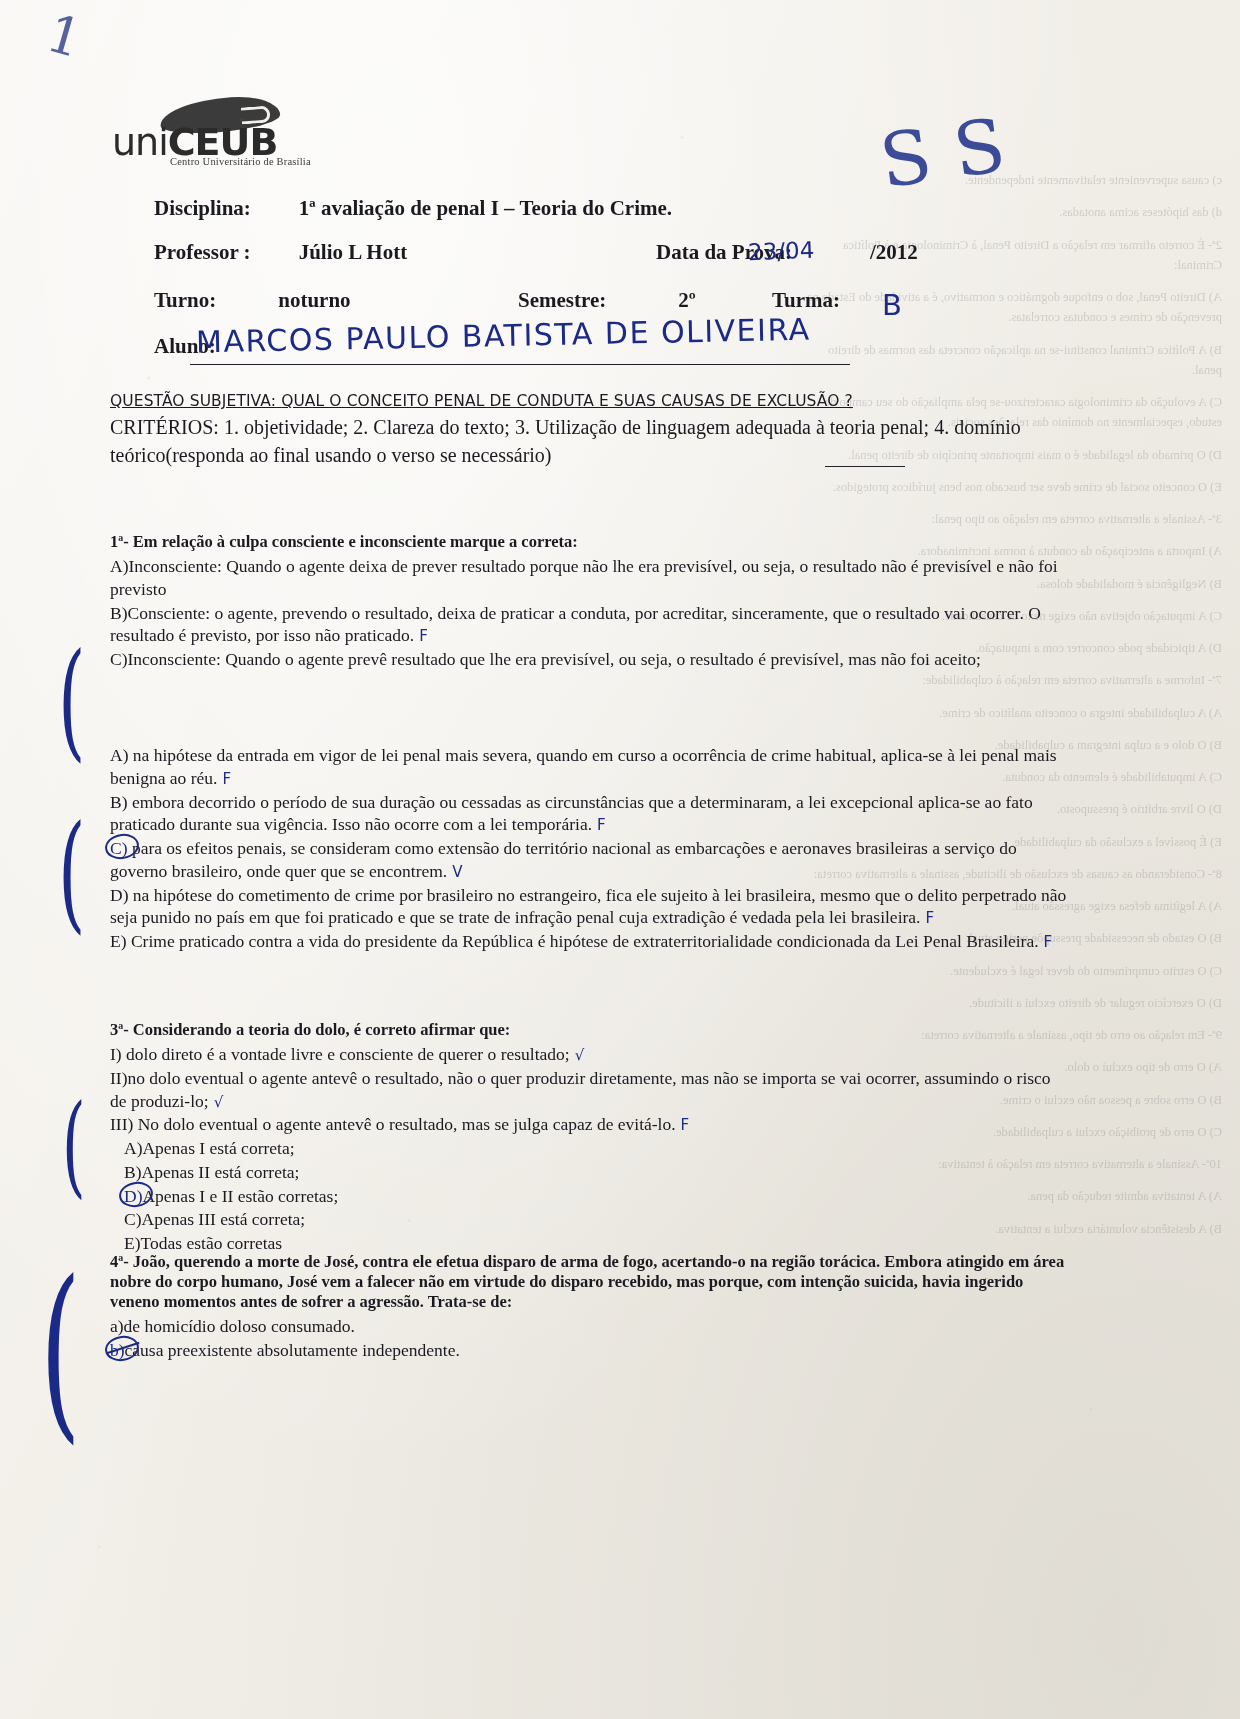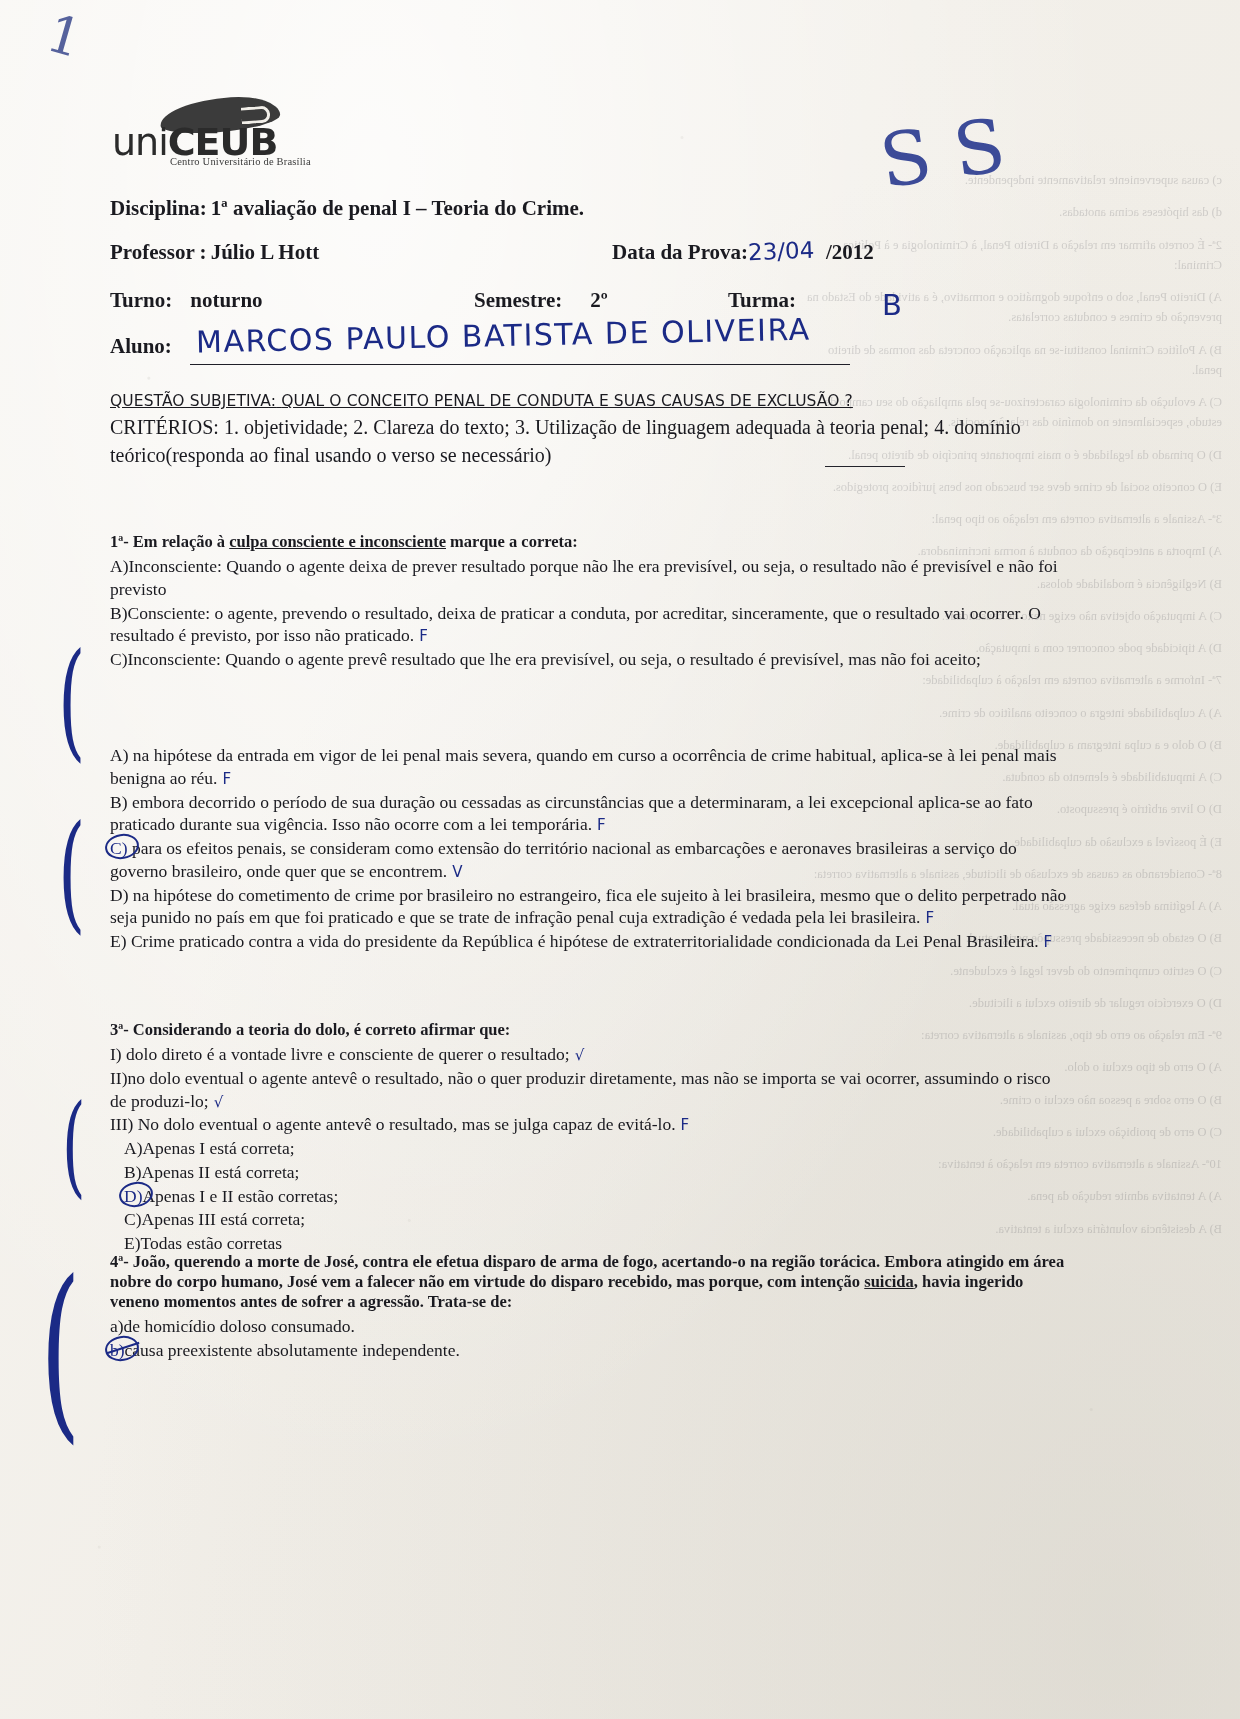--- a/index.html
+++ b/index.html
@@ -88,7 +88,7 @@
   }
 
   .line { position:absolute; }
-  .lbl { font-weight:bold; font-size:21px; }
+  .lbl { font-weight:bold; font-size:21px;margin-left:44px; }
   .hw-name {
     position:absolute; left:196px; top:318px;
     font-size:30px; letter-spacing:1.5px;

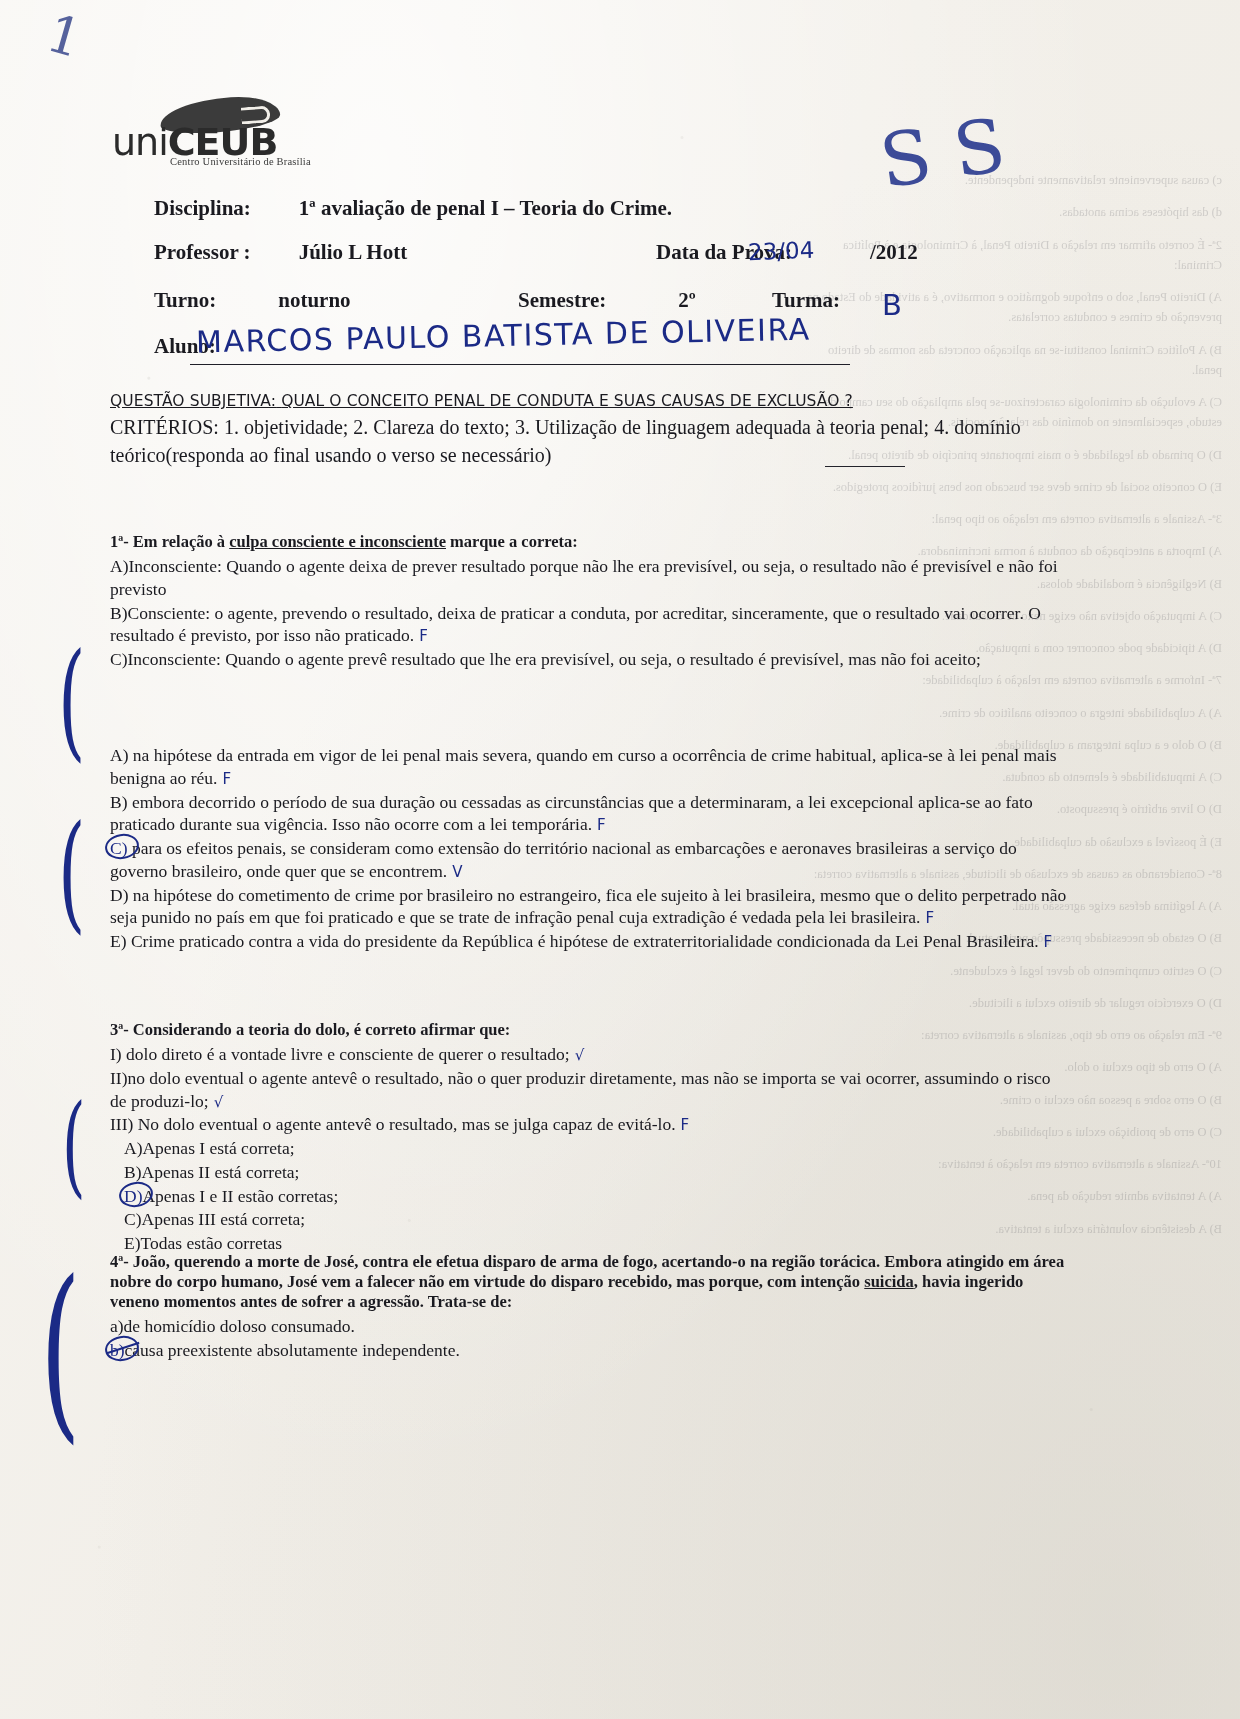--- a/index.html
+++ b/index.html
@@ -137,7 +137,7 @@
   .q-head {
     font-weight:bold; font-size:16.5px; margin-bottom:3px;
   }
-  .u { text-decoration:underline; }
+  .u { }
   .q-body { font-size:17.5px; line-height:1.30; }
   .q-body .opt { margin-bottom:1px; }
   .mark {

